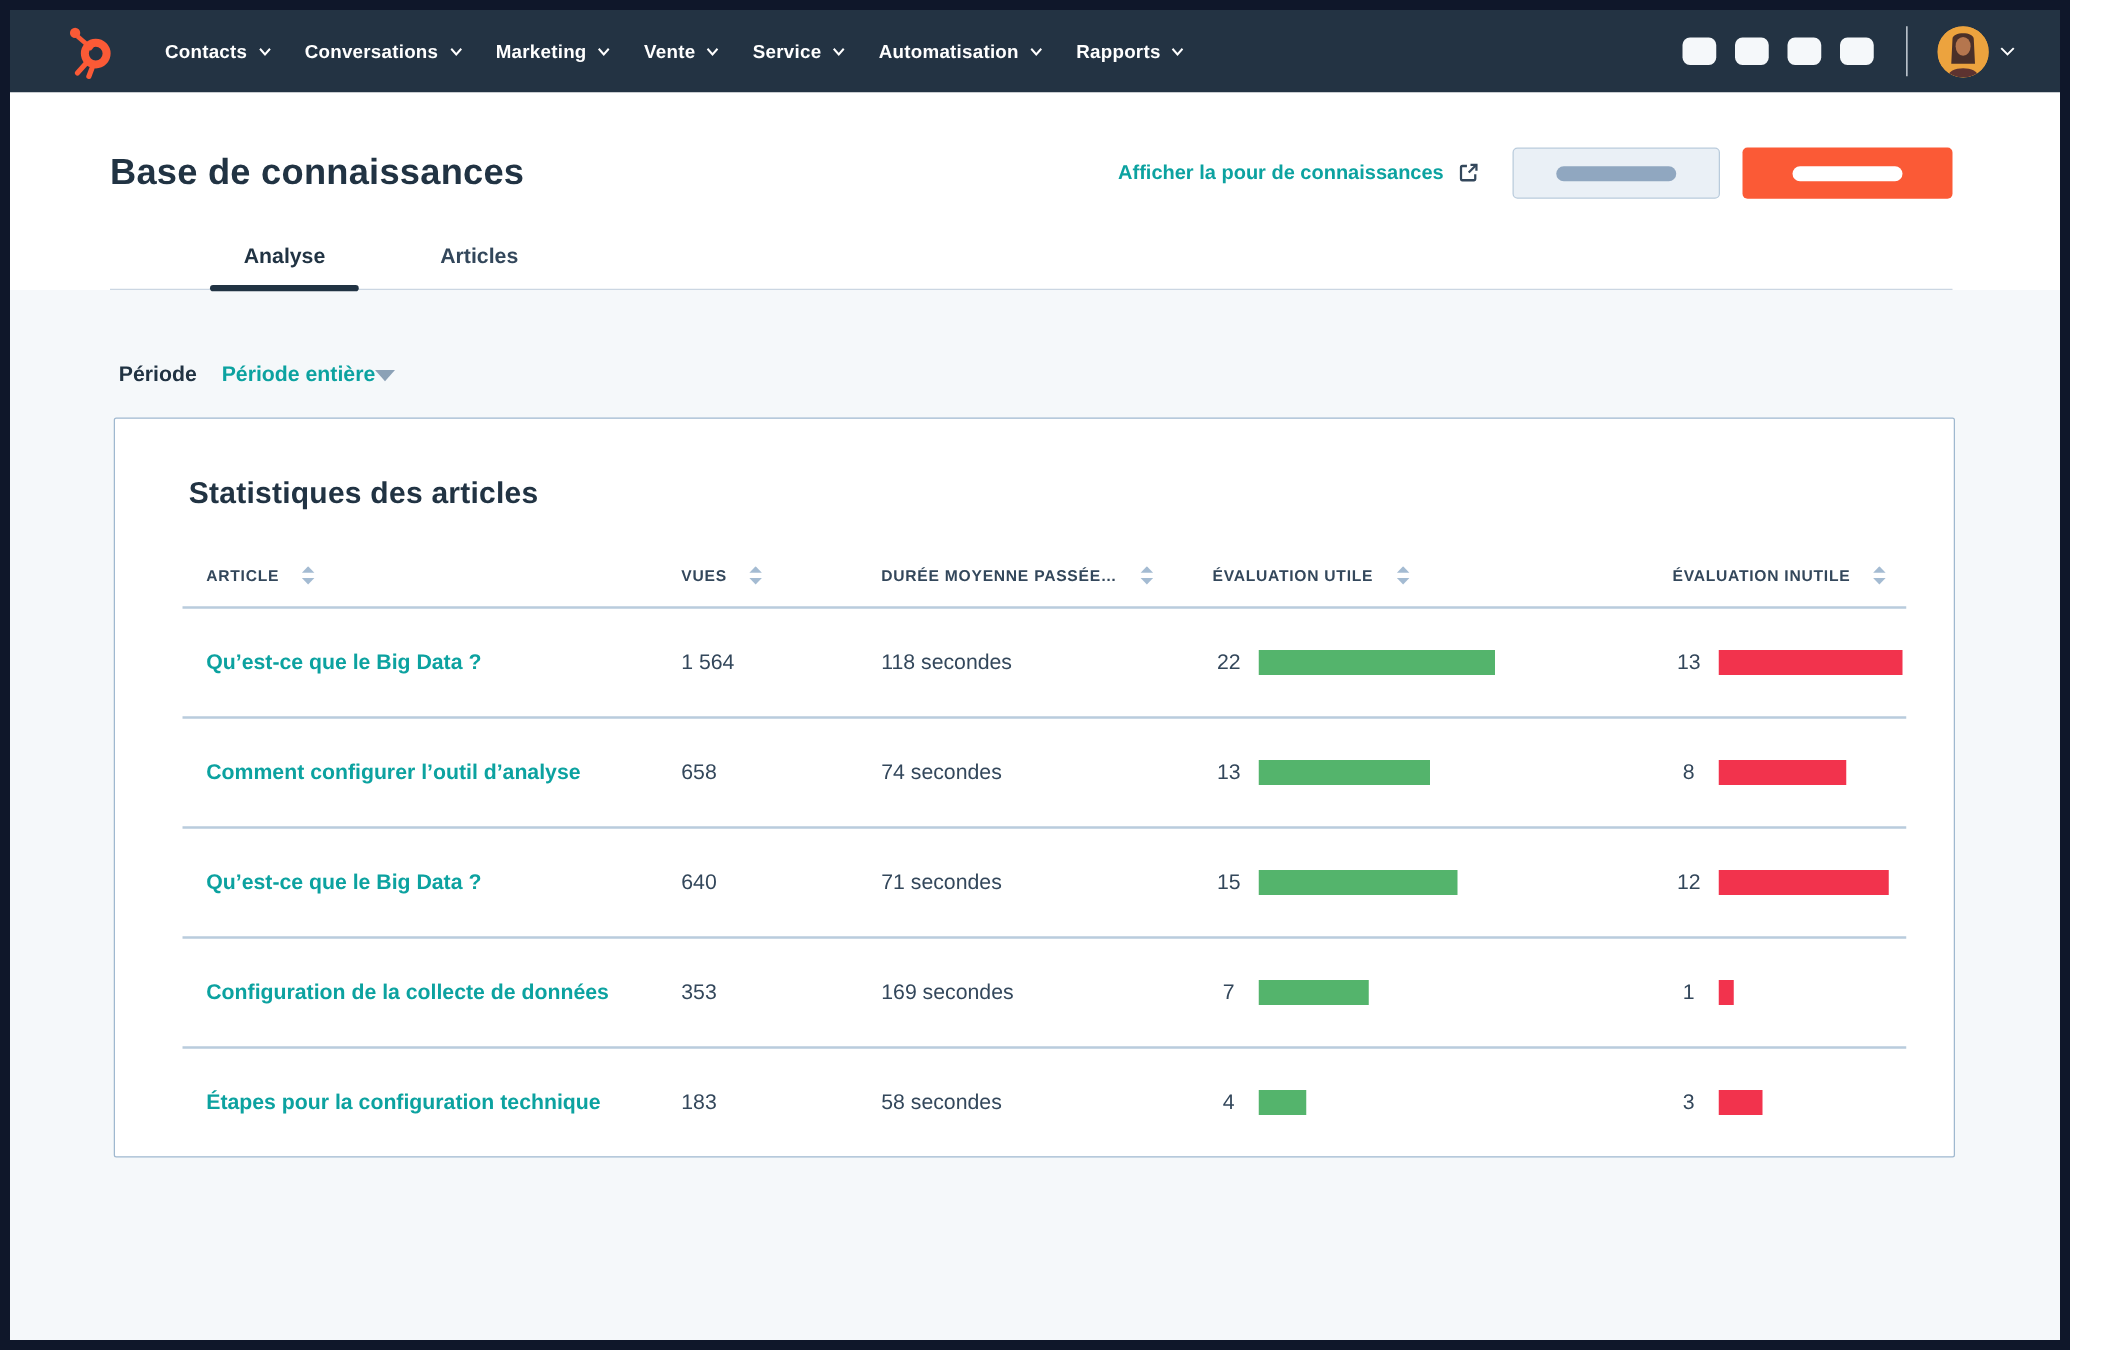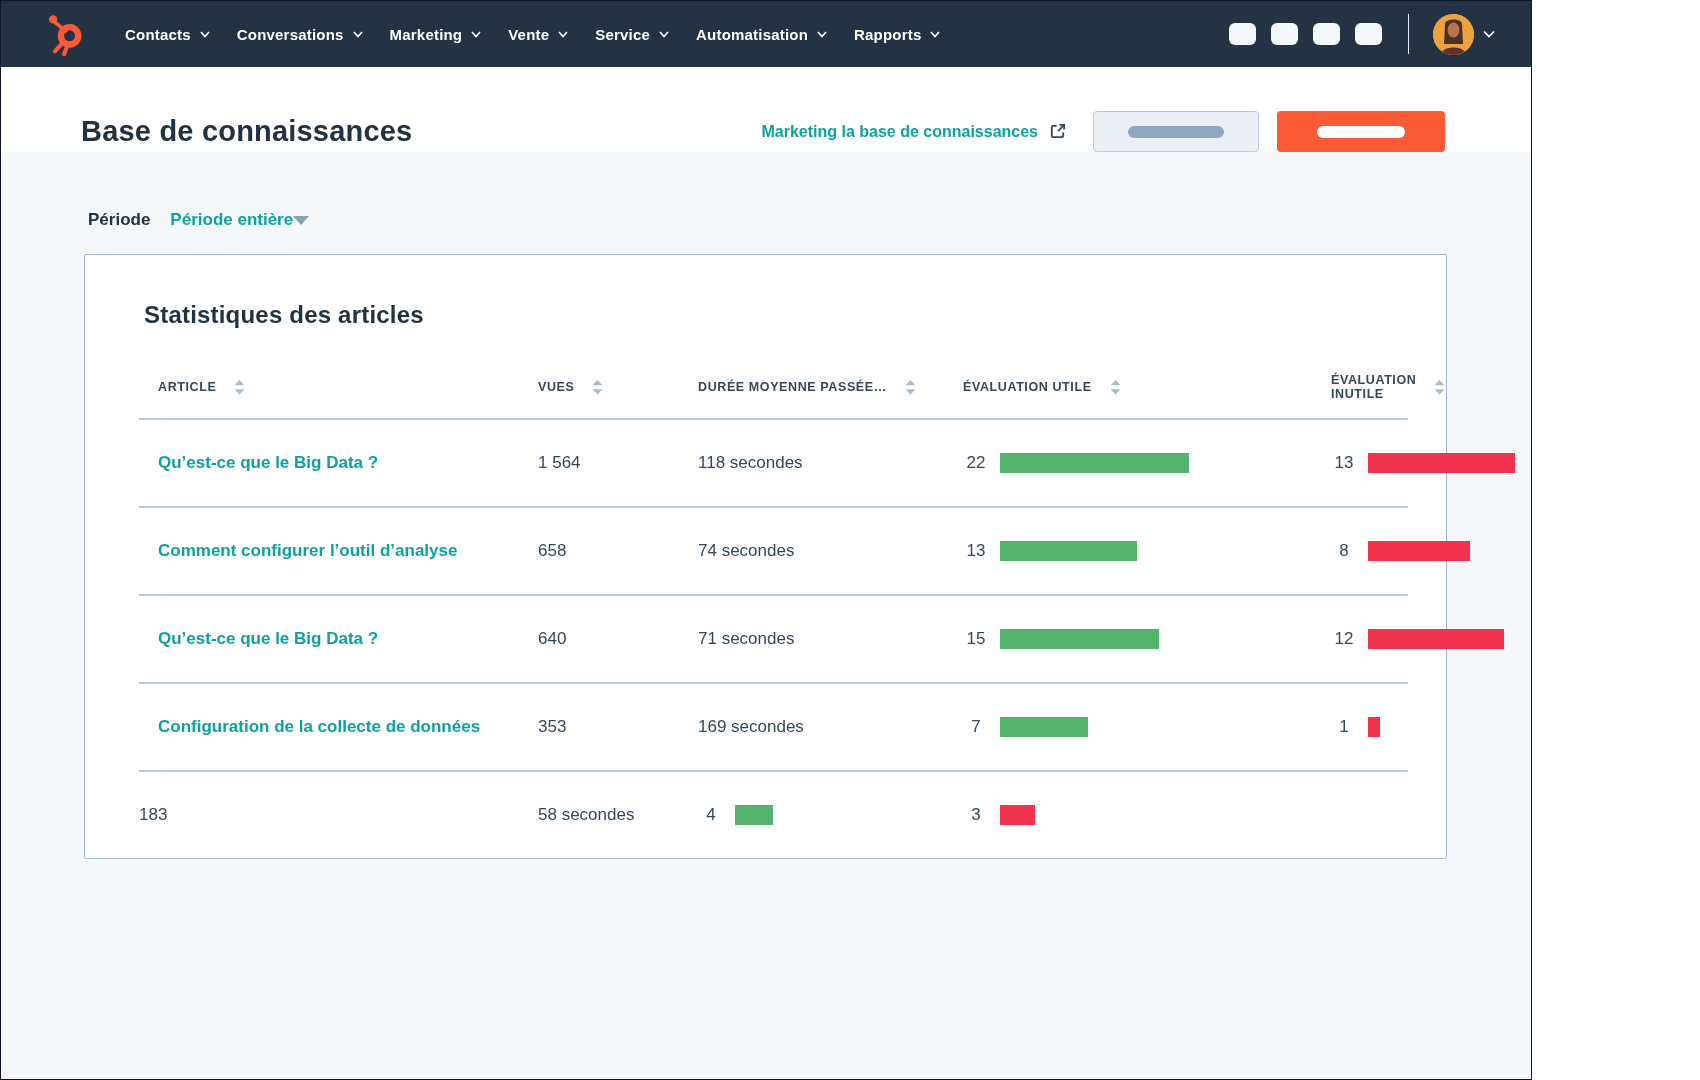--- a/index.html
+++ b/index.html
@@ -9,8 +9,8 @@
     background: #ffffff;
   }
   .frame {
-    width: 1532px; height: 1080px;
-    border: 1px solid #0f172a;
+    width: 1656px; height: 1080px;
+    border: 8px solid #0f172a;
     display: flex; flex-direction: column;
     background: #ffffff;
     overflow: hidden;

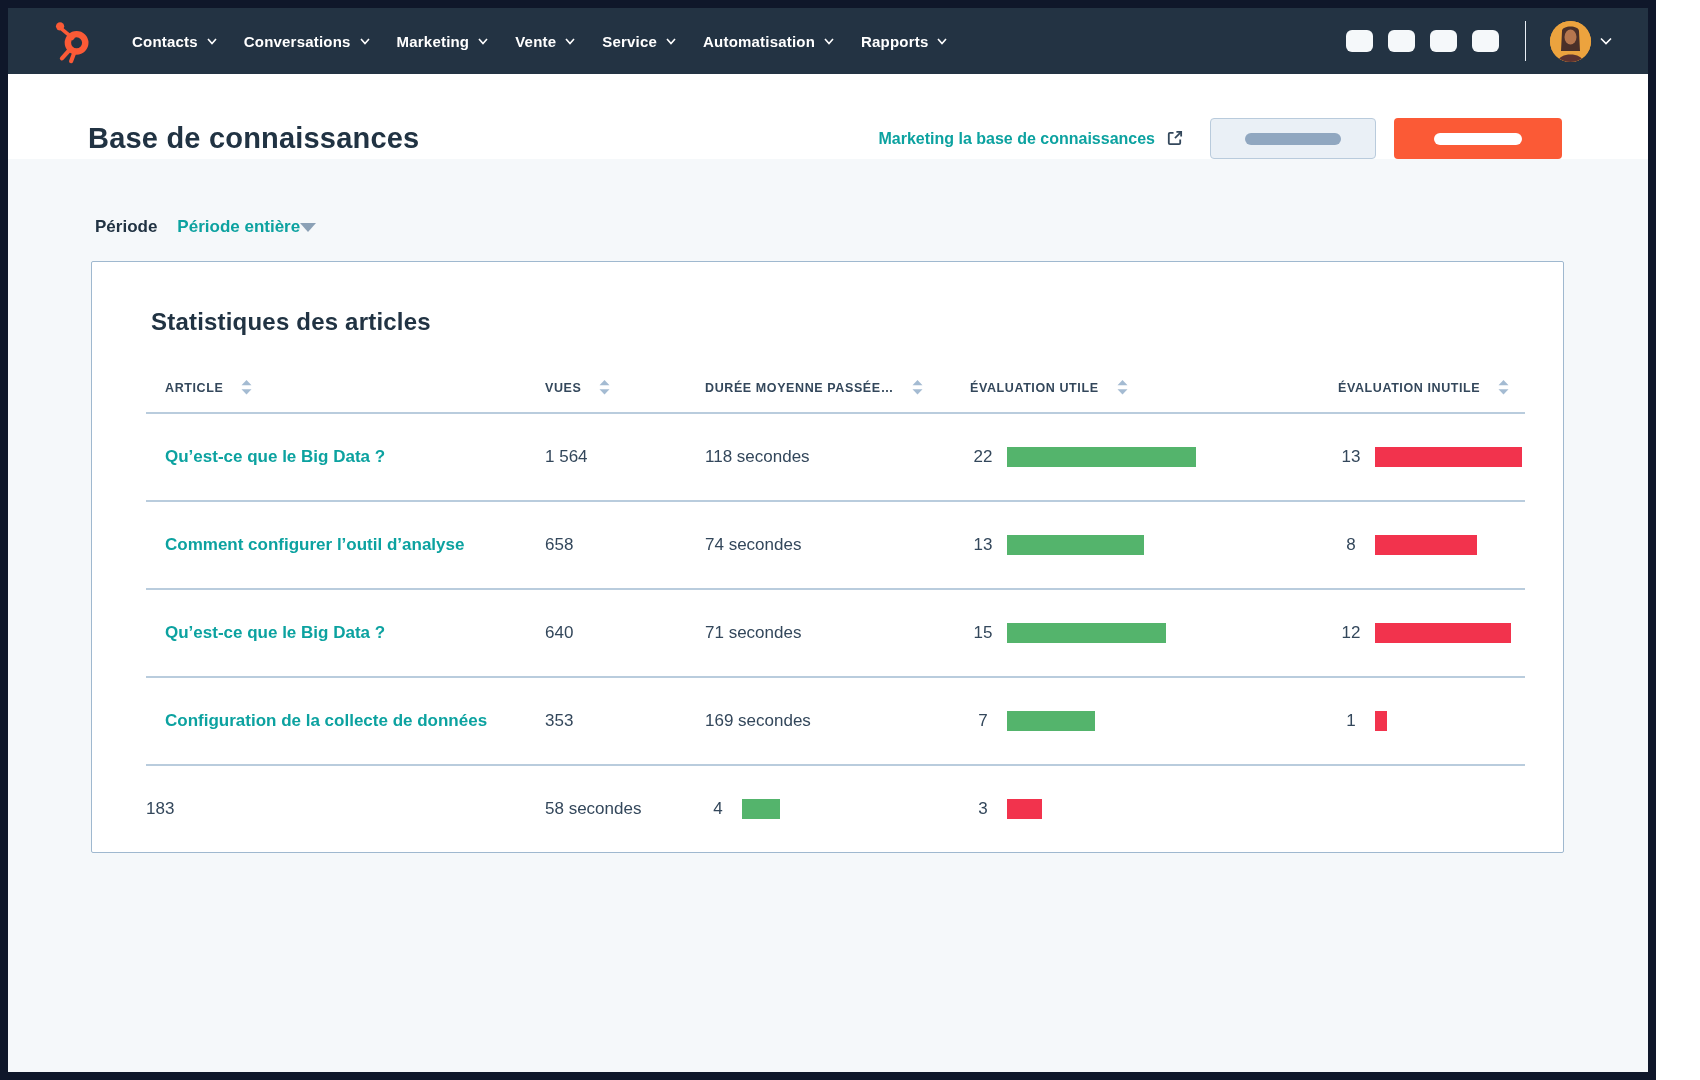--- a/index.html
+++ b/index.html
@@ -203,7 +203,7 @@
       <div class="page-title">Base de connaissances</div>
       <div class="header-actions">
         <a class="view-kb-link">
-          <span>Marketing la base de connaissances</span>
+          <span>Afficher la pour de connaissances</span>
           <svg width="19" height="19" viewBox="0 0 20 20">
             <path d="M9 4 H5.2 C4.54 4 4 4.54 4 5.2 V14.8 C4 15.46 4.54 16 5.2 16 H14.8 C15.46 16 16 15.46 16 14.8 V11" fill="none" stroke="#33475b" stroke-width="1.9"></path>
             <polyline points="12,3 17,3 17,8" fill="none" stroke="#33475b" stroke-width="1.9"></polyline>

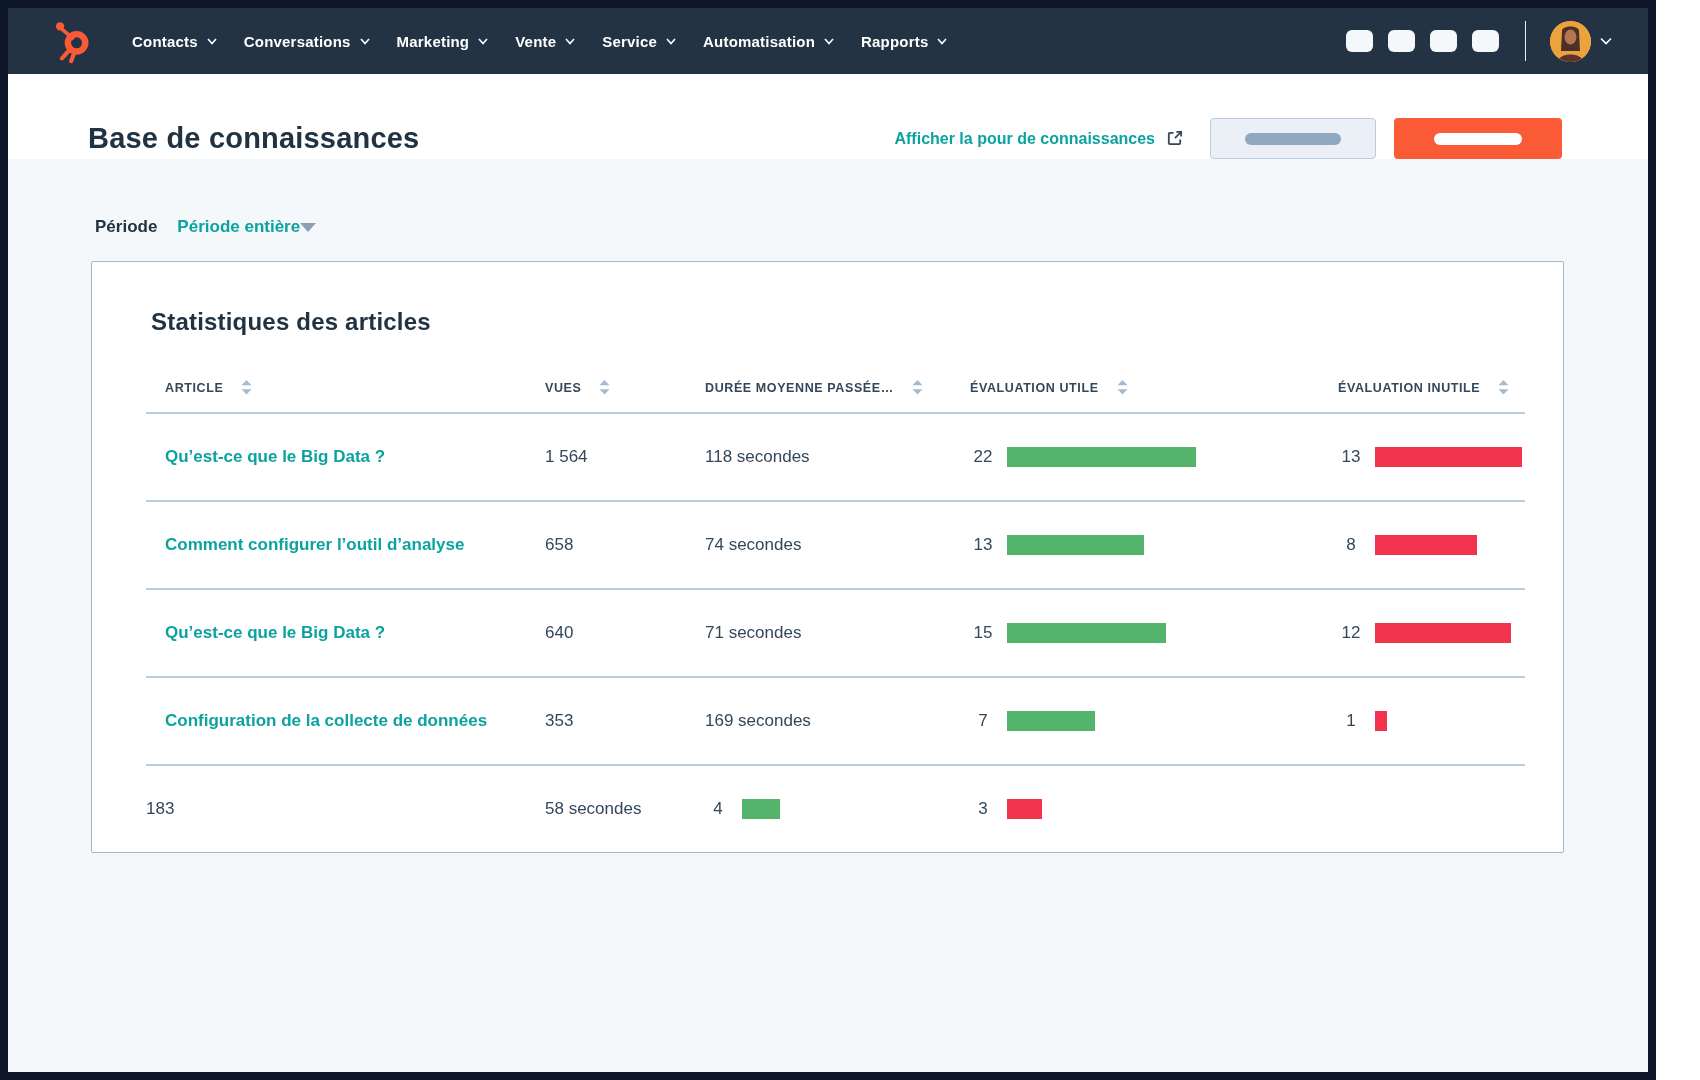--- a/index.html
+++ b/index.html
@@ -218,6 +218,10 @@
         </div>
       </div>
     </div>
+    <div class="tabs-row">
+      <div class="tab active">Analyse</div>
+      <div class="tab">Articles</div>
+    </div>
   </div>
 
   <div class="page-body">

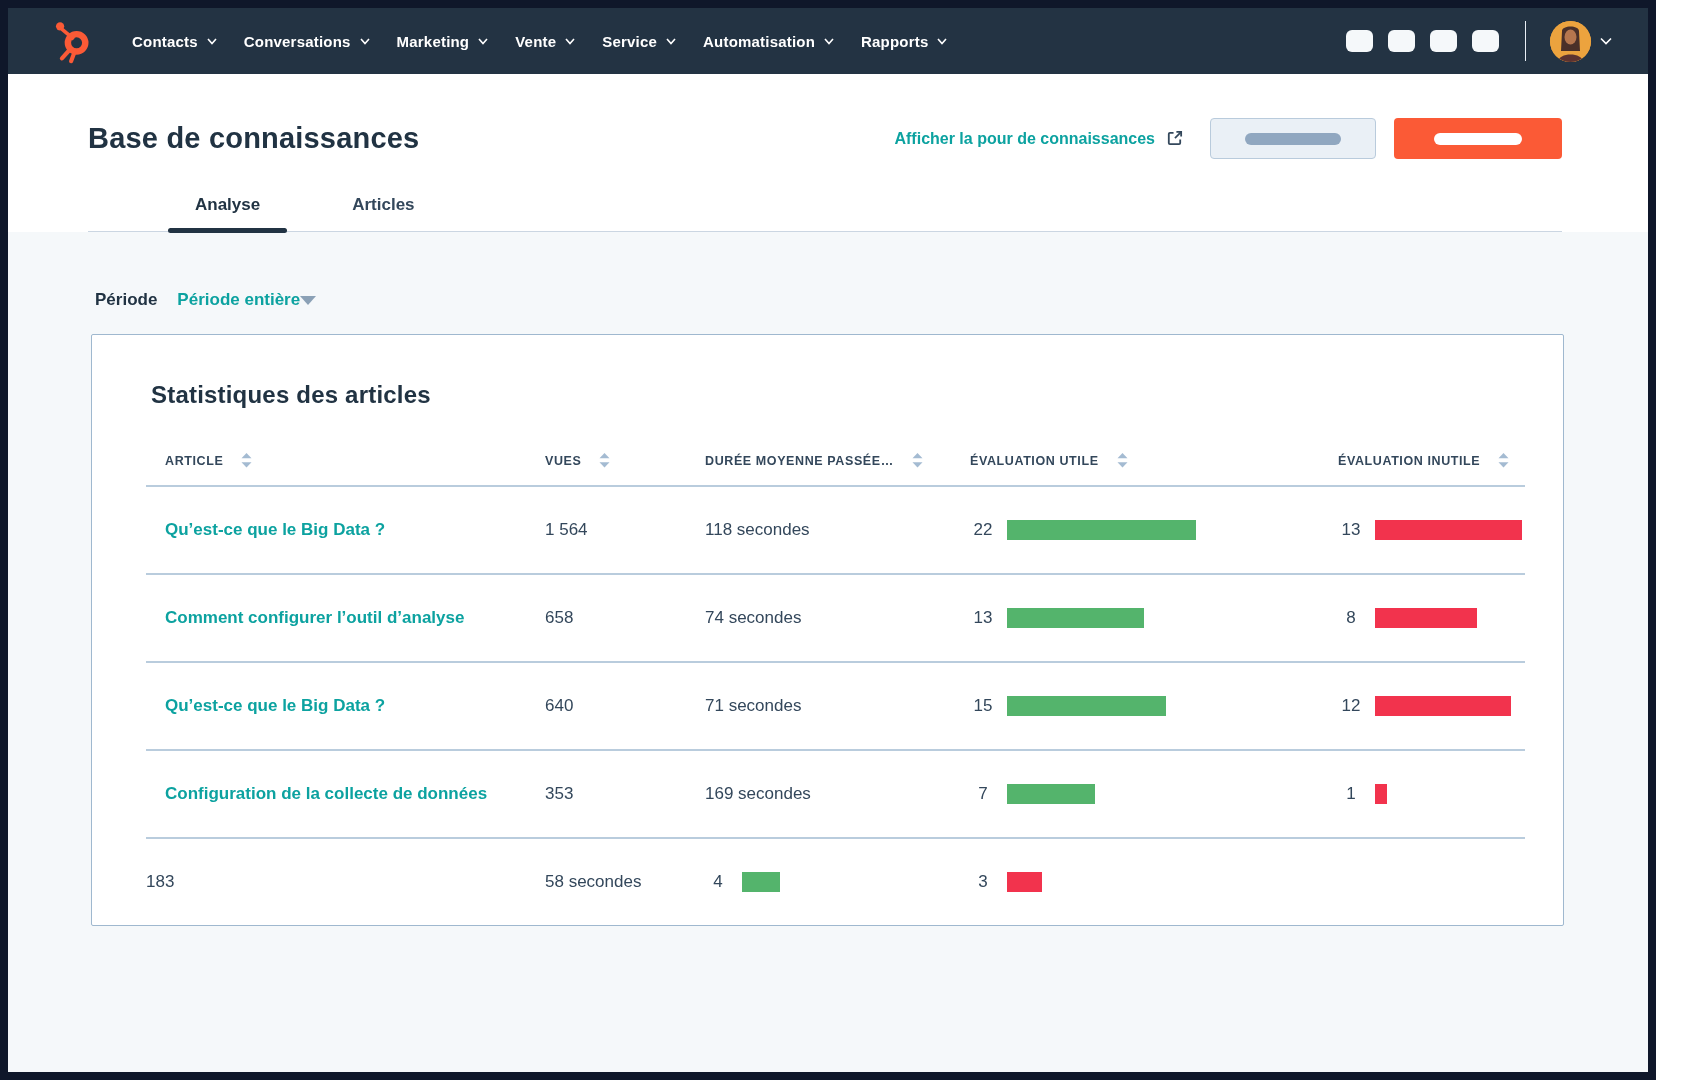--- a/index.html
+++ b/index.html
@@ -334,6 +334,7 @@
         </div>
 
         <div class="t-grid t-row">
+          <div class="cell cell-article"><a class="article-link">Étapes pour la configuration technique</a></div>
           <div class="cell">183</div>
           <div class="cell">58 secondes</div>
           <div class="bar-cell">

